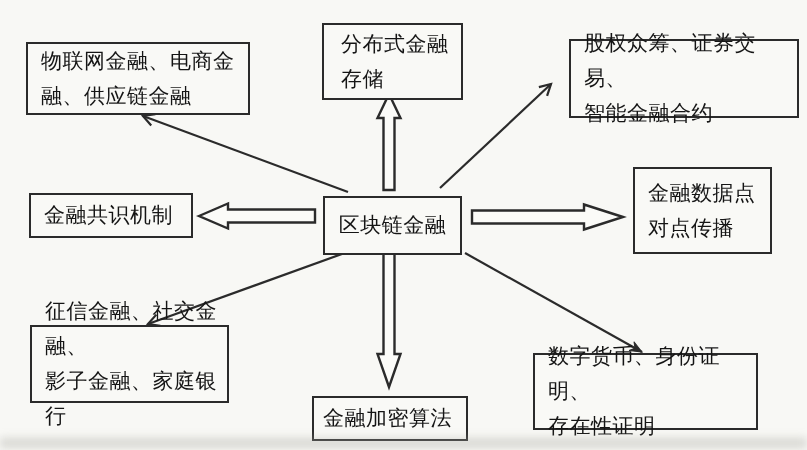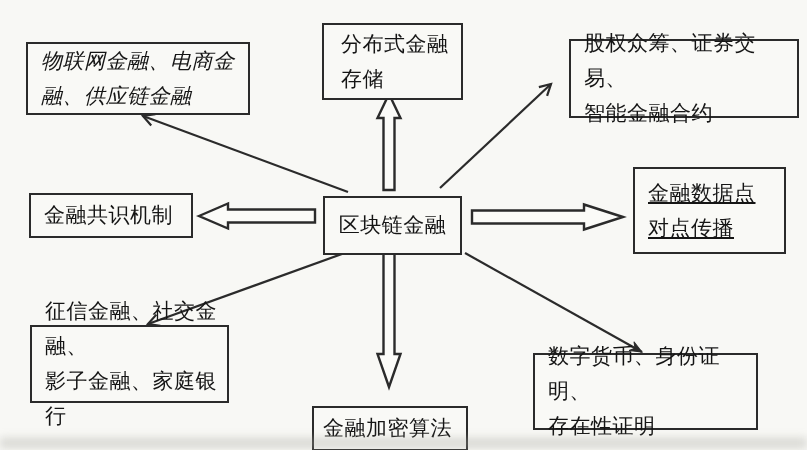--- a/index.html
+++ b/index.html
@@ -97,7 +97,7 @@
     </g>
   </svg>
 
-  <div class="node pad13" style="left:26px; top:42px; width:224px; height:73px;font-style:italic;">
+  <div class="node pad13" style="left:26px; top:42px; width:224px; height:73px;">
     <span class="label">物联网金融、电商金
 融、供应链金融</span>
   </div>

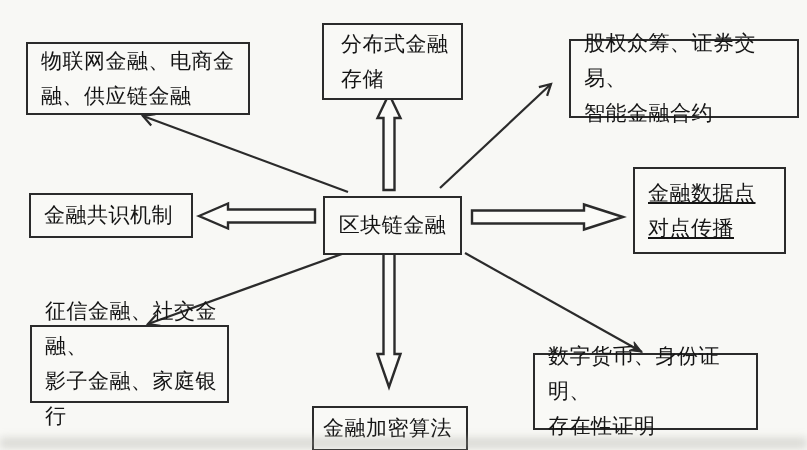--- a/index.html
+++ b/index.html
@@ -120,7 +120,7 @@
     <span class="label">区块链金融</span>
   </div>
 
-  <div class="node pad13" style="left:633px; top:167px; width:153px; height:87px;text-decoration:underline;">
+  <div class="node pad13" style="left:633px; top:167px; width:139px; height:87px;">
     <span class="label">金融数据点
 对点传播</span>
   </div>

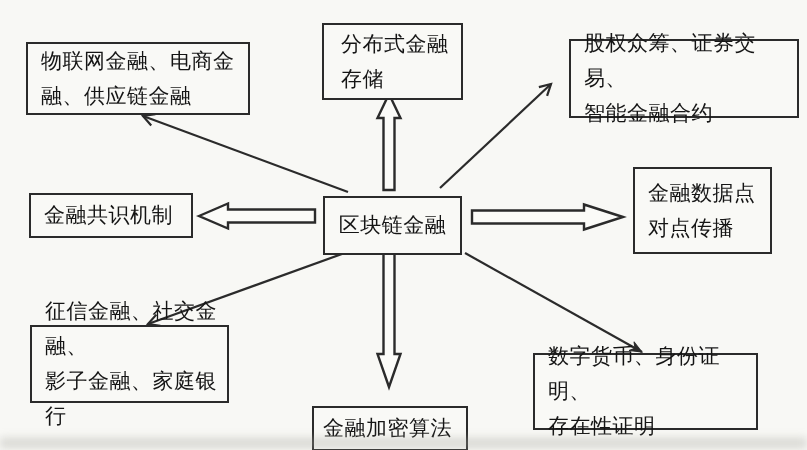--- a/index.html
+++ b/index.html
@@ -130,7 +130,7 @@
 影子金融、家庭银行</span>
   </div>
 
-  <div class="node pad9" style="left:312px; top:396px; width:156px; height:45px;margin-top:10px;">
+  <div class="node pad9" style="left:312px; top:396px; width:156px; height:45px;">
     <span class="label">金融加密算法</span>
   </div>
 

